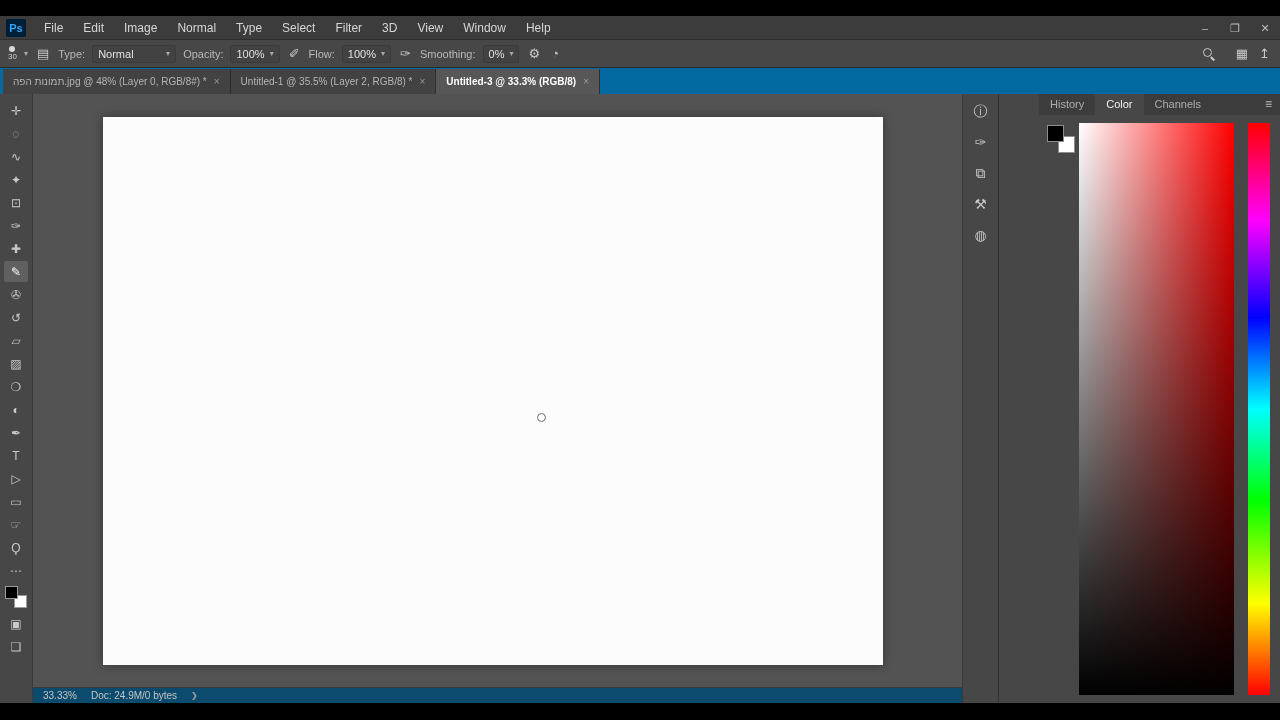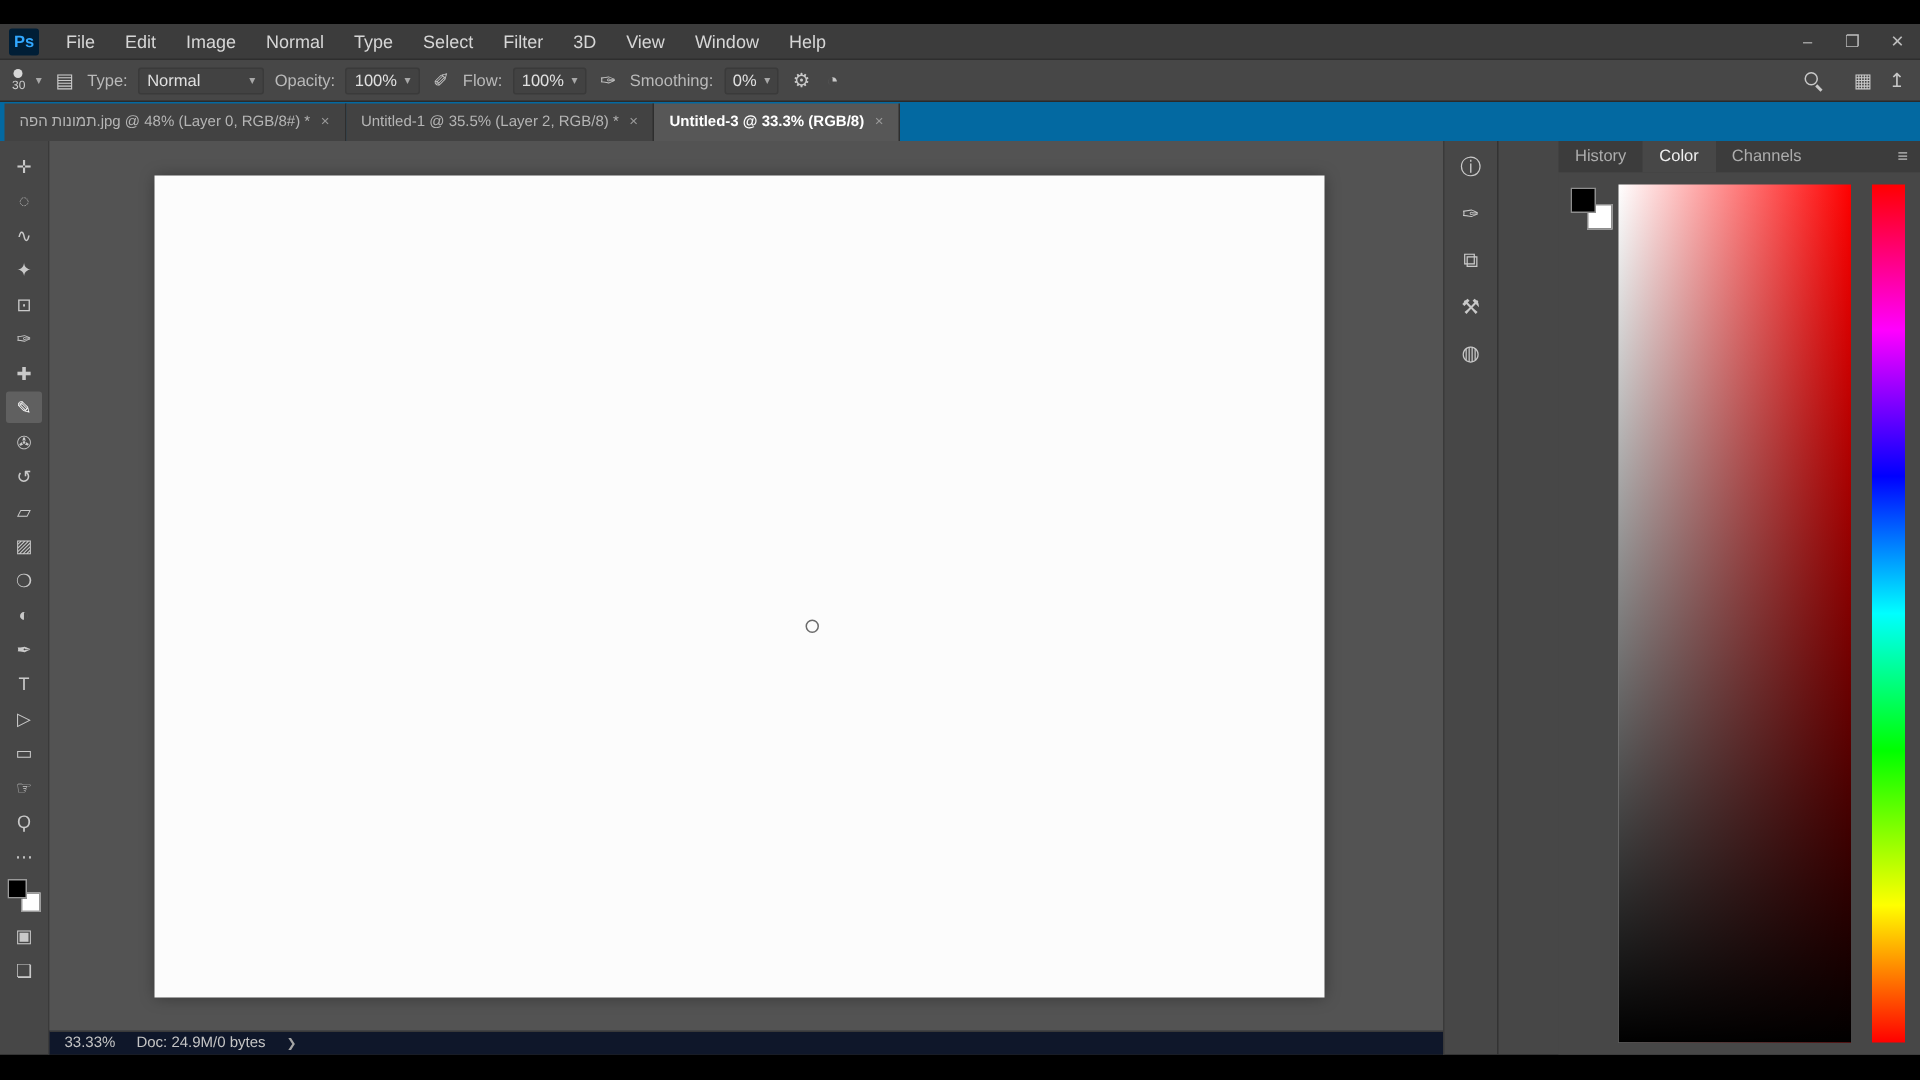--- a/index.html
+++ b/index.html
@@ -69,7 +69,7 @@
   .brush-cursor { position:absolute; left:504px; top:319px; width:9px; height:9px;
                   border:1px solid #6b6b6b; border-radius:50%; }
 
-  .statusbar { height:16px; background:#0f172a; border-top:1px solid #3a3a3a;
+  .statusbar { height:16px; background:#0c4a6e; border-top:1px solid #3a3a3a;
                display:flex; align-items:center; font-size:10px; color:#c5c5c5;
                gap:14px; padding-left:10px; }
   .status-chevron { font-size:8px; color:#a5a5a5; }

